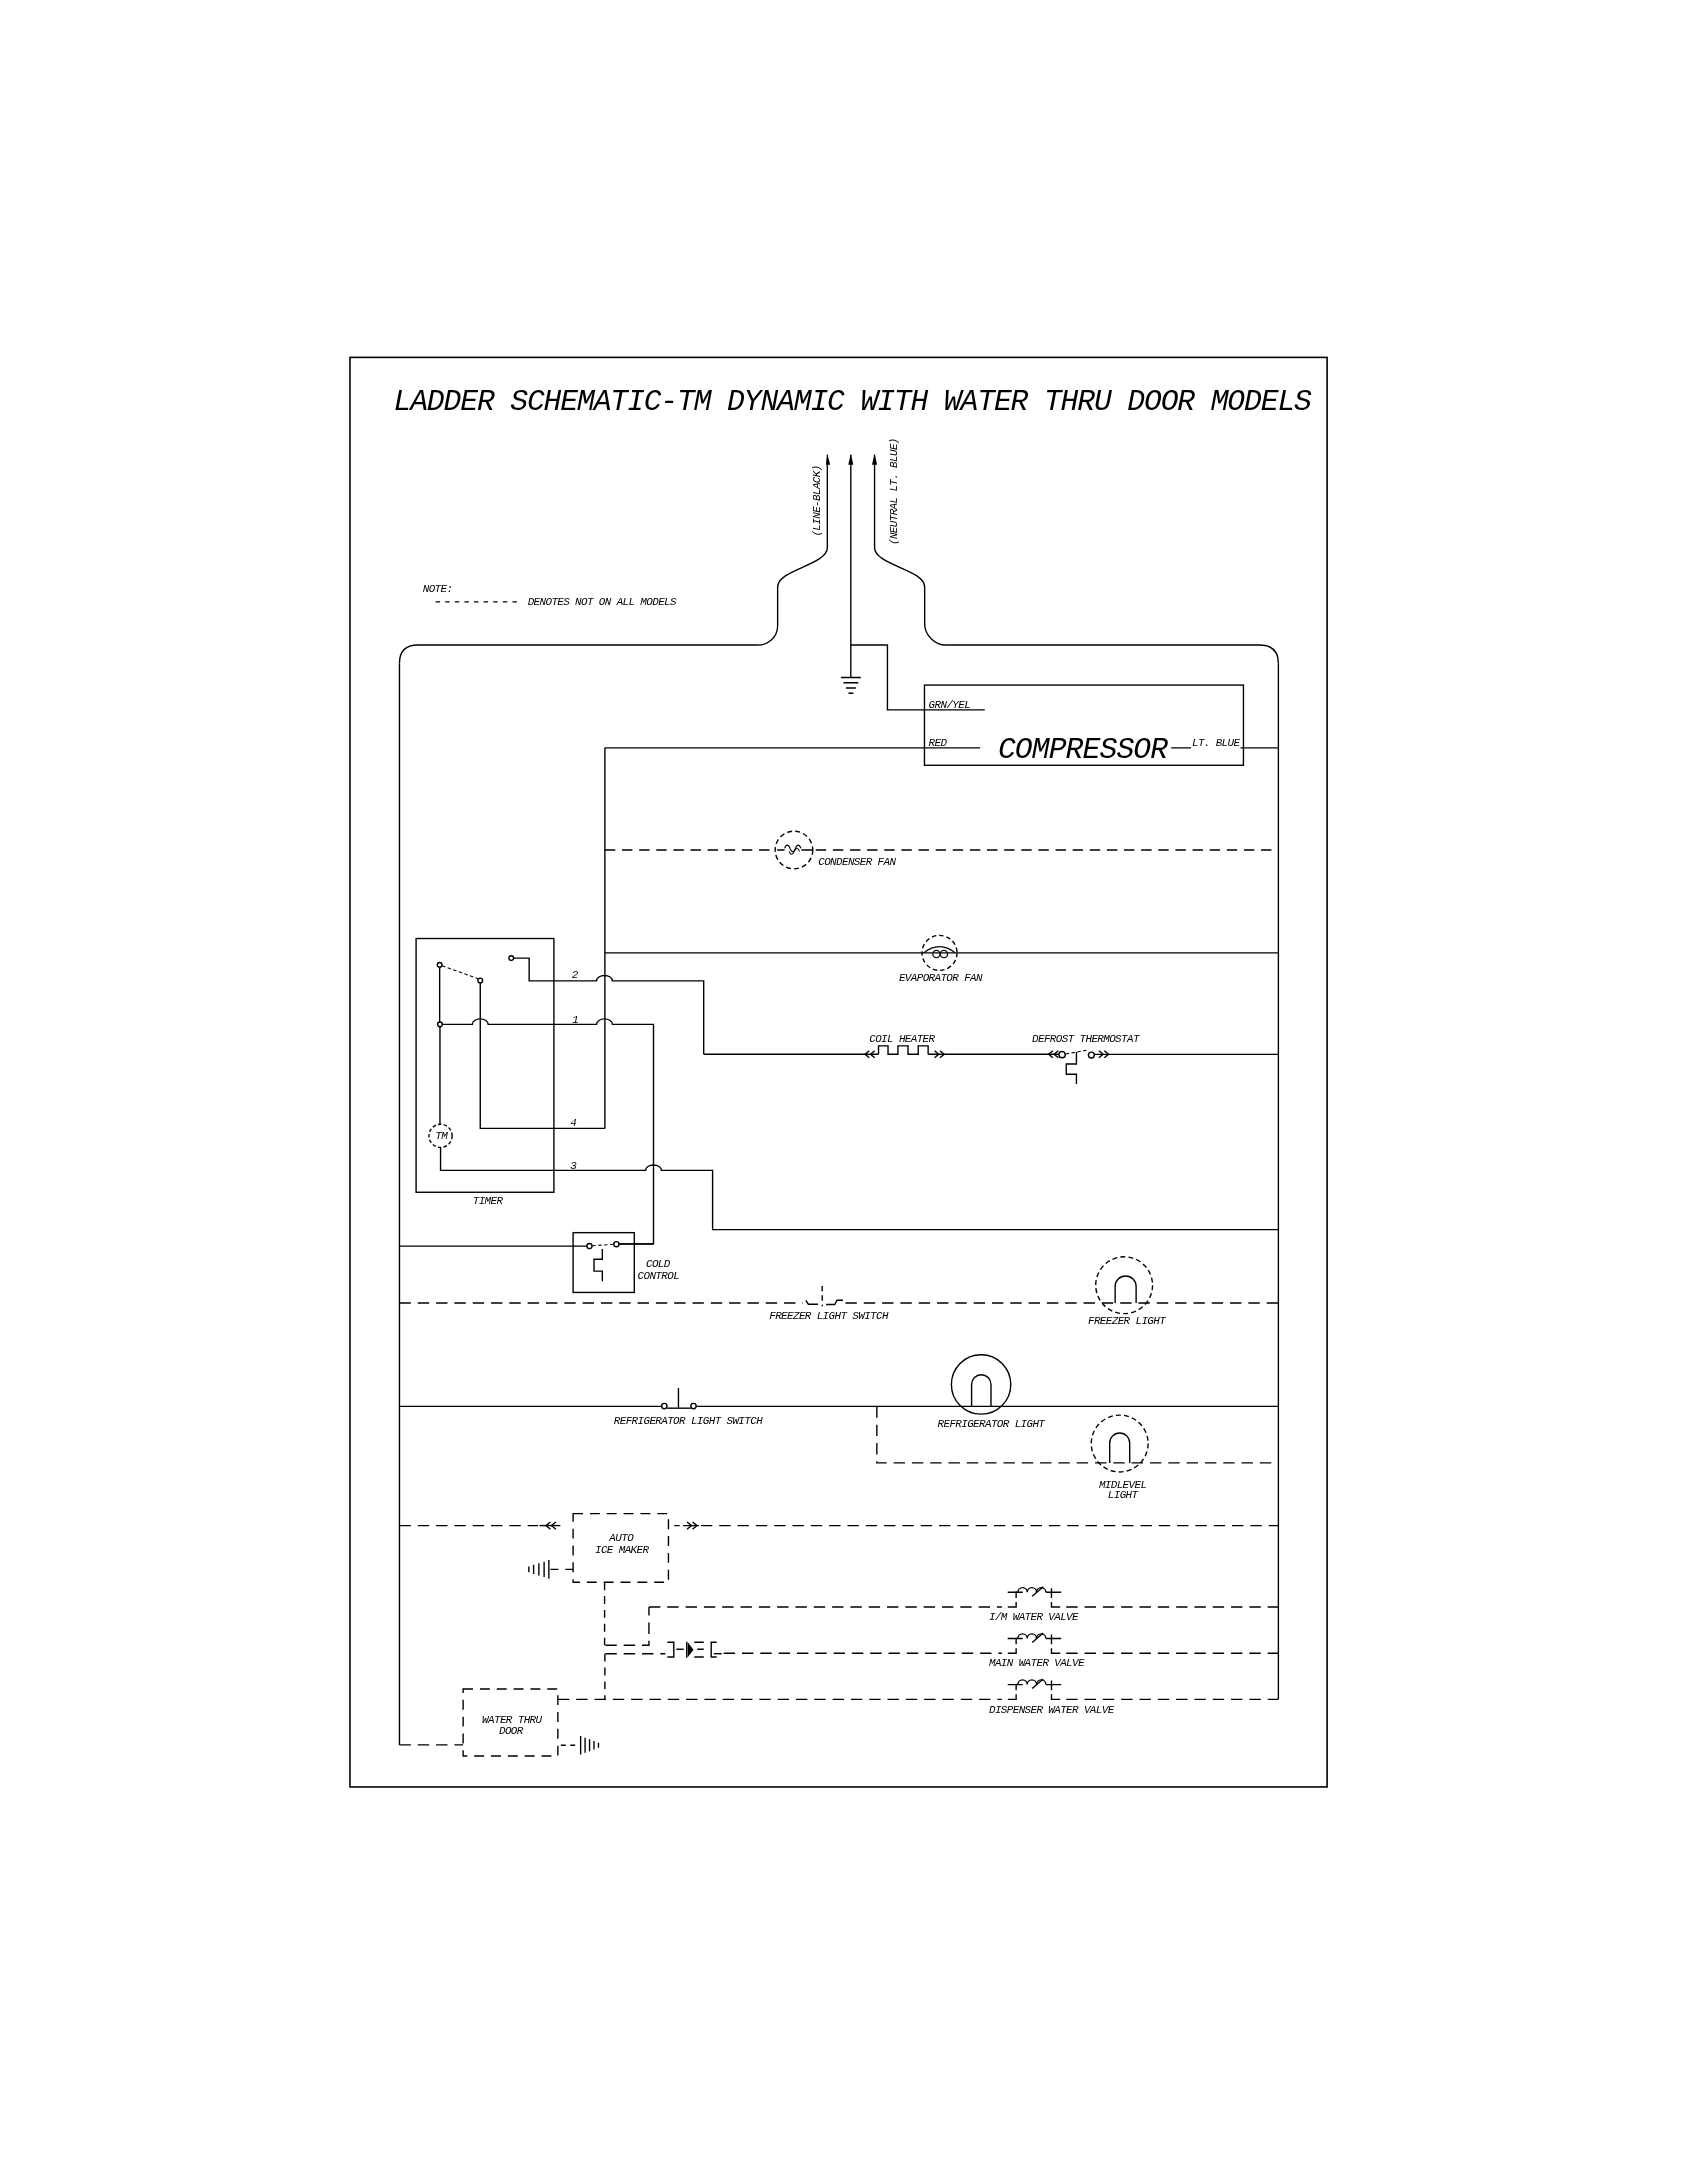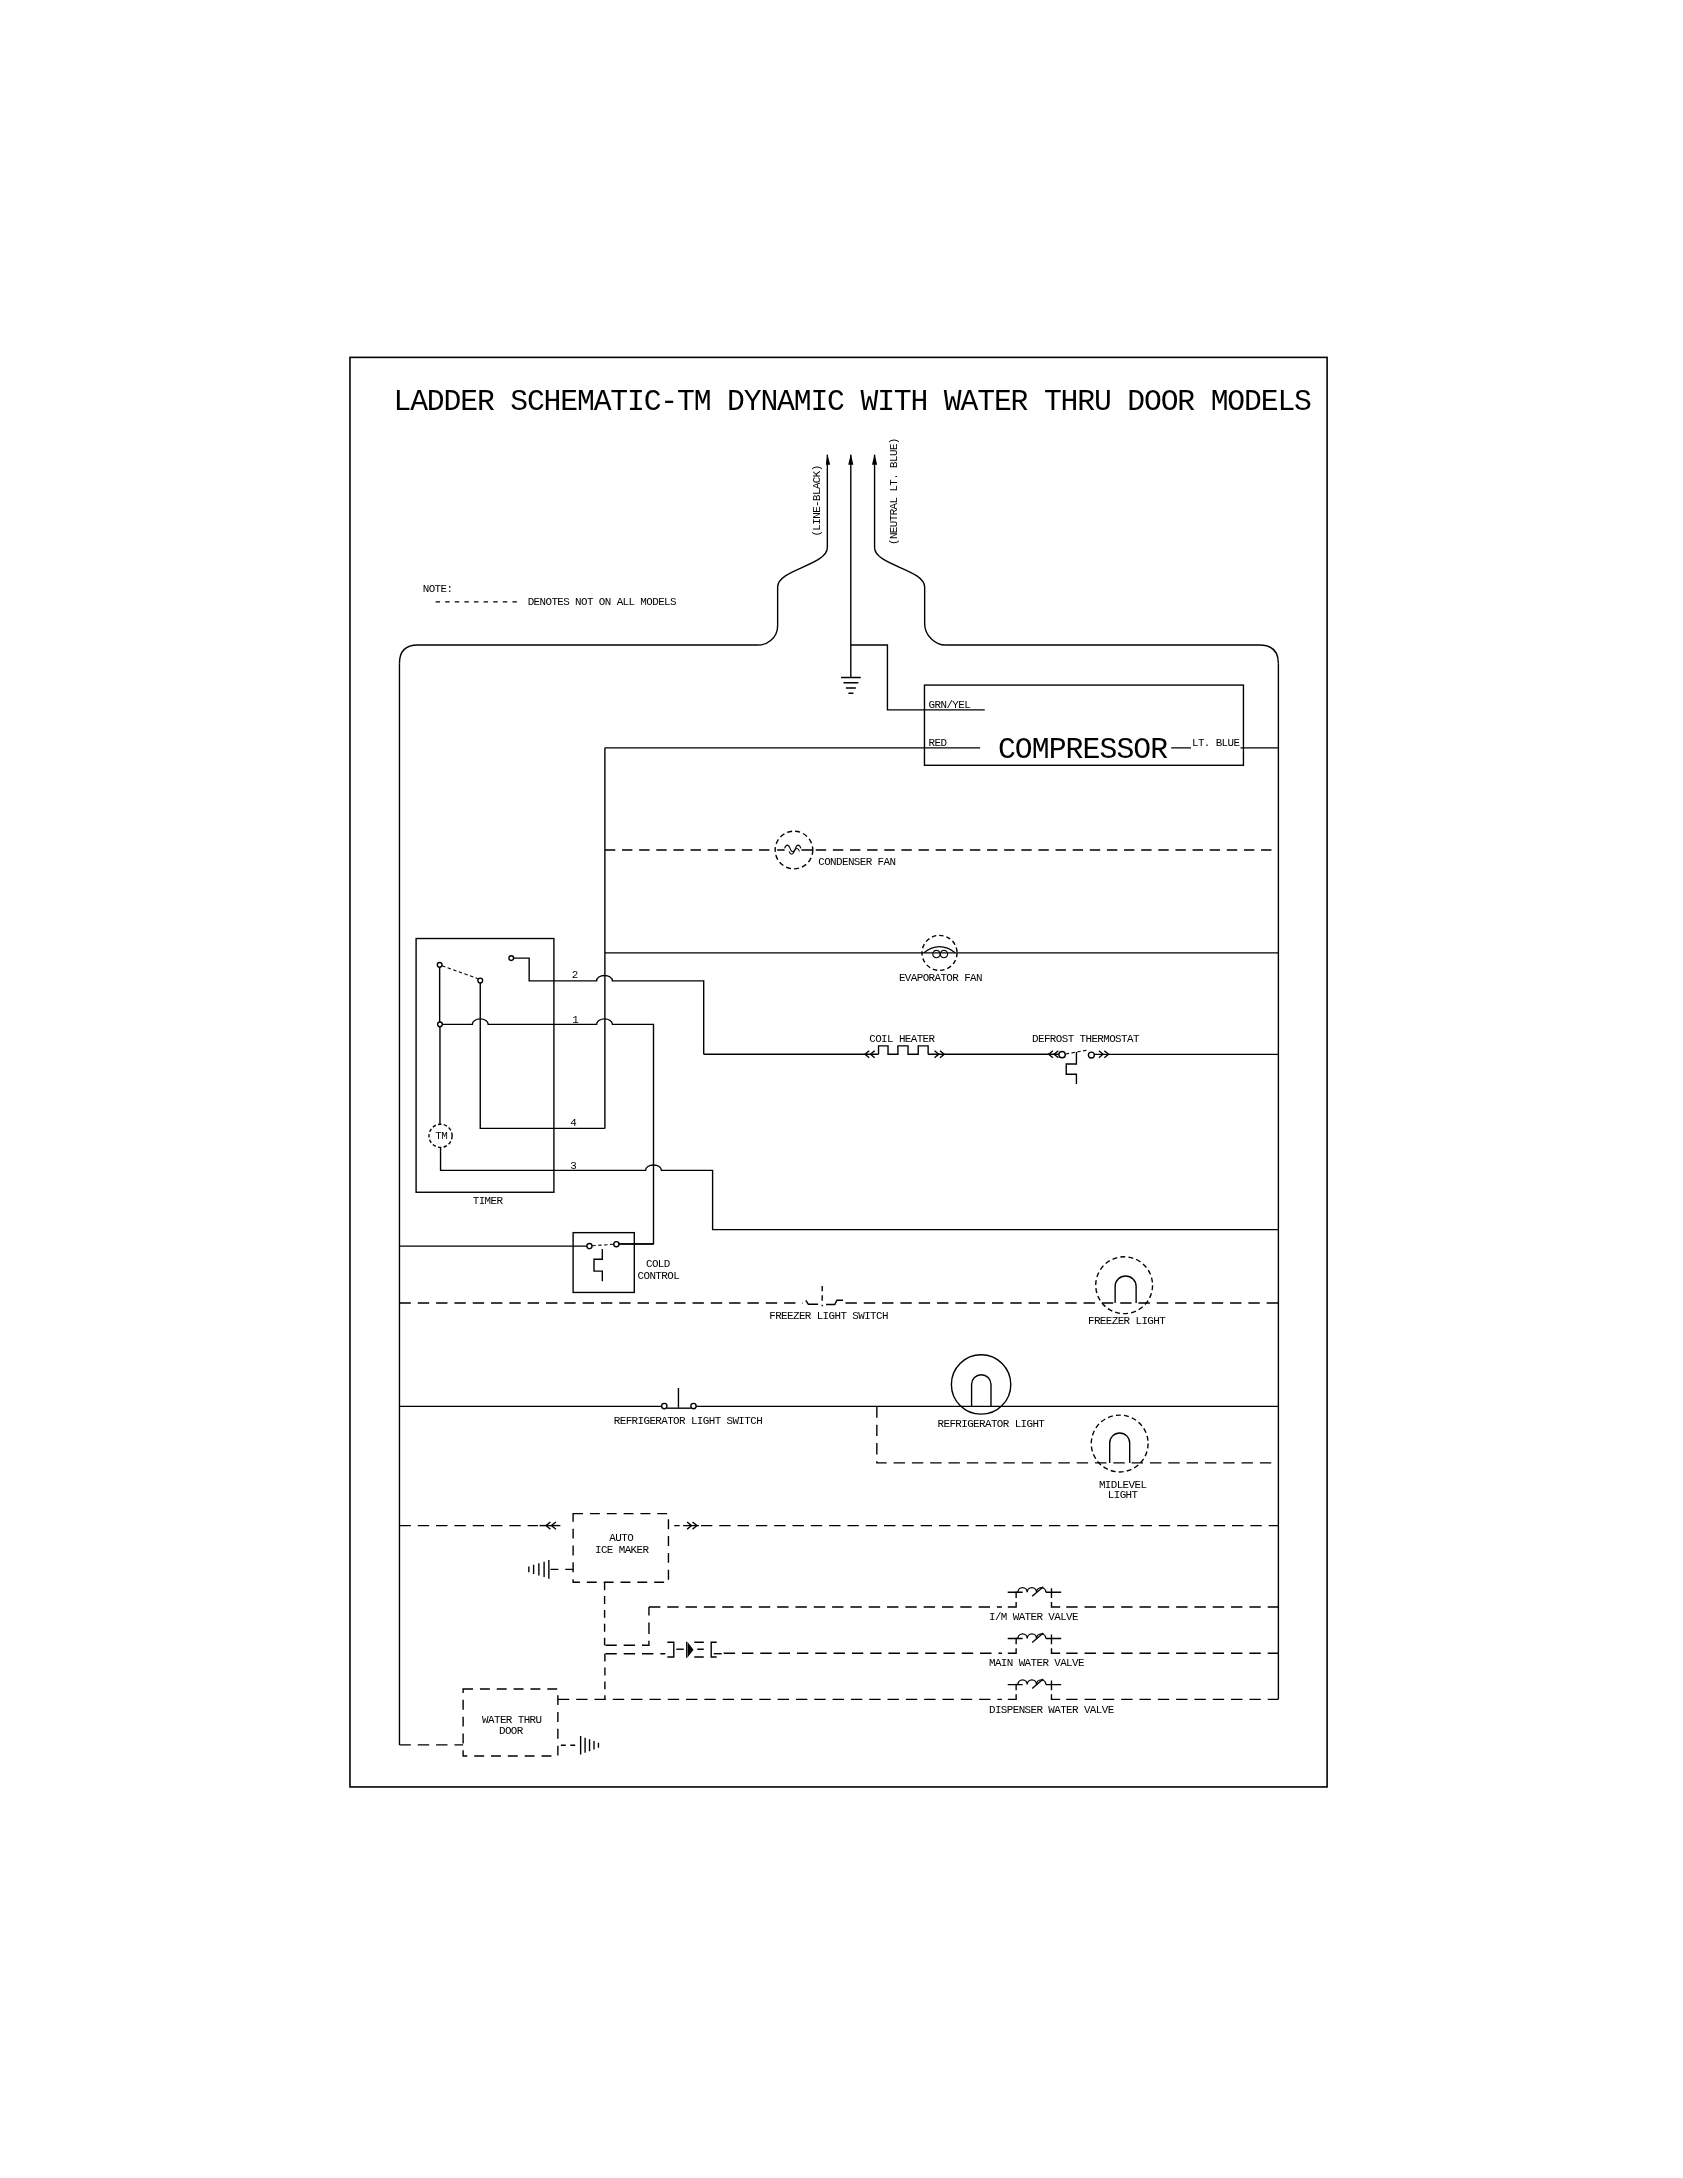--- a/index.html
+++ b/index.html
@@ -3,7 +3,7 @@
 <meta charset="utf-8">
 <style>
   html,body{margin:0;padding:0;background:#ffffff;}
-  .page{width:1683px;height:1894px;position:relative;background:#fff;}
+  .page{width:1683px;height:1894px;position:relative;background:#fff;font-style:italic;}
   svg{position:absolute;left:0;top:0;transform:translateZ(0);}
   text{font-family:"Liberation Mono",monospace;fill:#000;}
   .lbl{font-size:11px;letter-spacing:-0.6px;}

